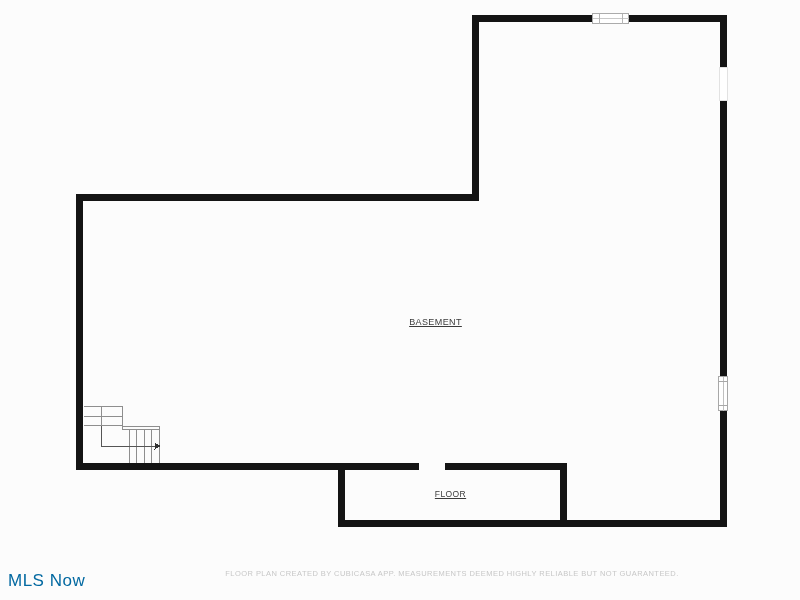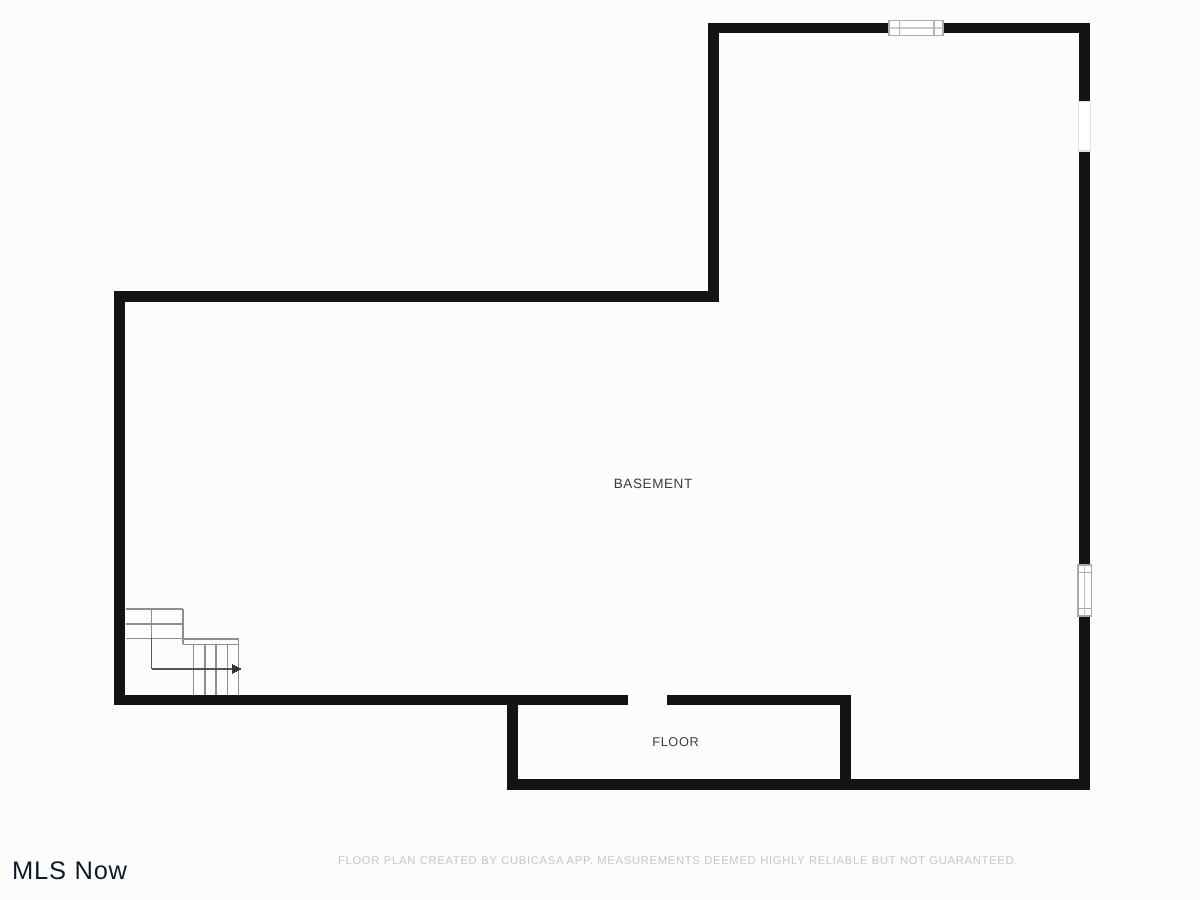--- a/index.html
+++ b/index.html
@@ -19,6 +19,7 @@
     text-align:center;
     line-height:10px;
     white-space:nowrap;
+    text-decoration:underline;
   }
   #basement-label{left:393px;top:317px;width:85px;}
   #store-label{left:408px;top:489px;width:85px;font-size:8.5px;}

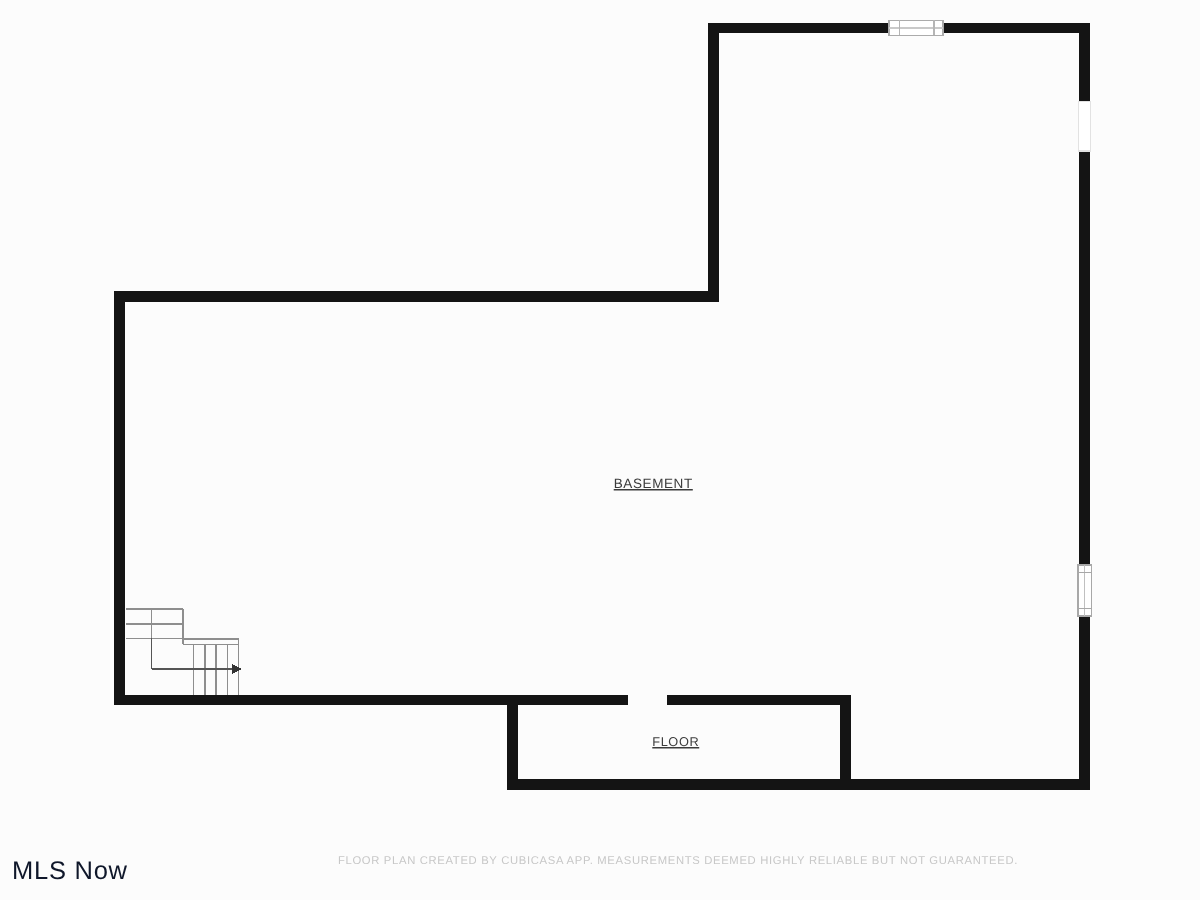--- a/index.html
+++ b/index.html
@@ -26,7 +26,7 @@
   #watermark{
     position:absolute;left:8px;top:571px;
     font-size:17px;letter-spacing:0.5px;
-    color:#0f172a;
+    color:#0369a1;
   }
   #disclaimer{
     position:absolute;left:12px;top:569px;width:800px;

